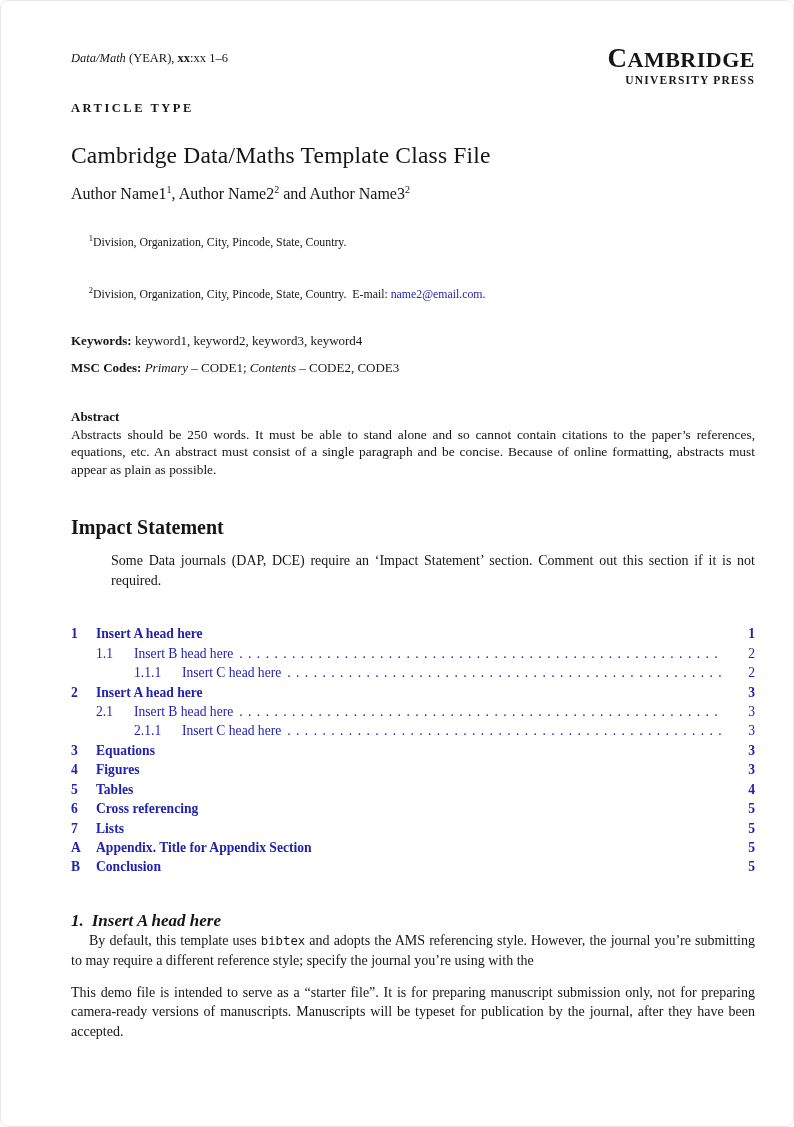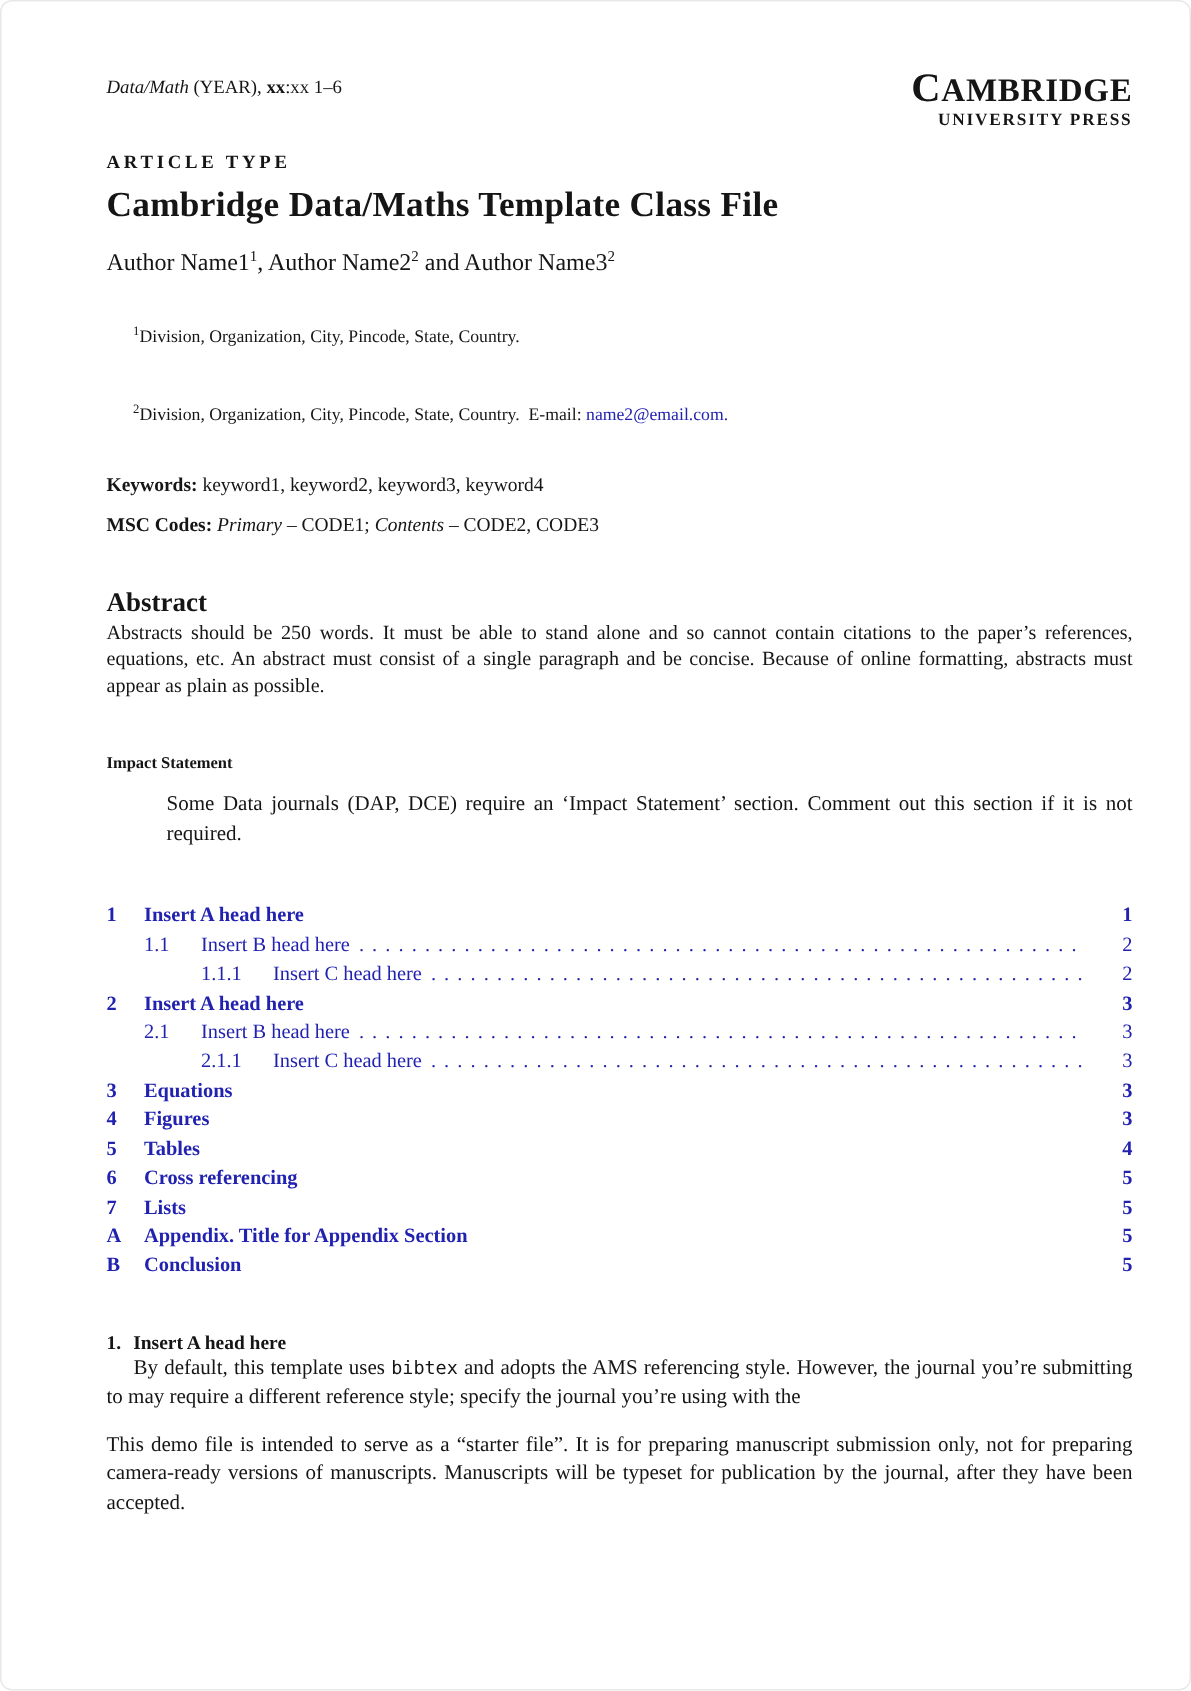--- a/index.html
+++ b/index.html
@@ -33,7 +33,7 @@
   }
 
   
-  .paper-title { margin-top: 8px; font-size: 23.5px; font-weight: bold; letter-spacing: 0.2px; }
+  .paper-title { margin-top: 26px; font-size: 23.5px; font-weight: normal; letter-spacing: 0.2px; }
   .authors { margin-top: 15px; font-size: 16px; }
   .authors sup { font-size: 10px; }
   .affiliations { margin-top: 11px; font-size: 11.8px; line-height: 16px; }

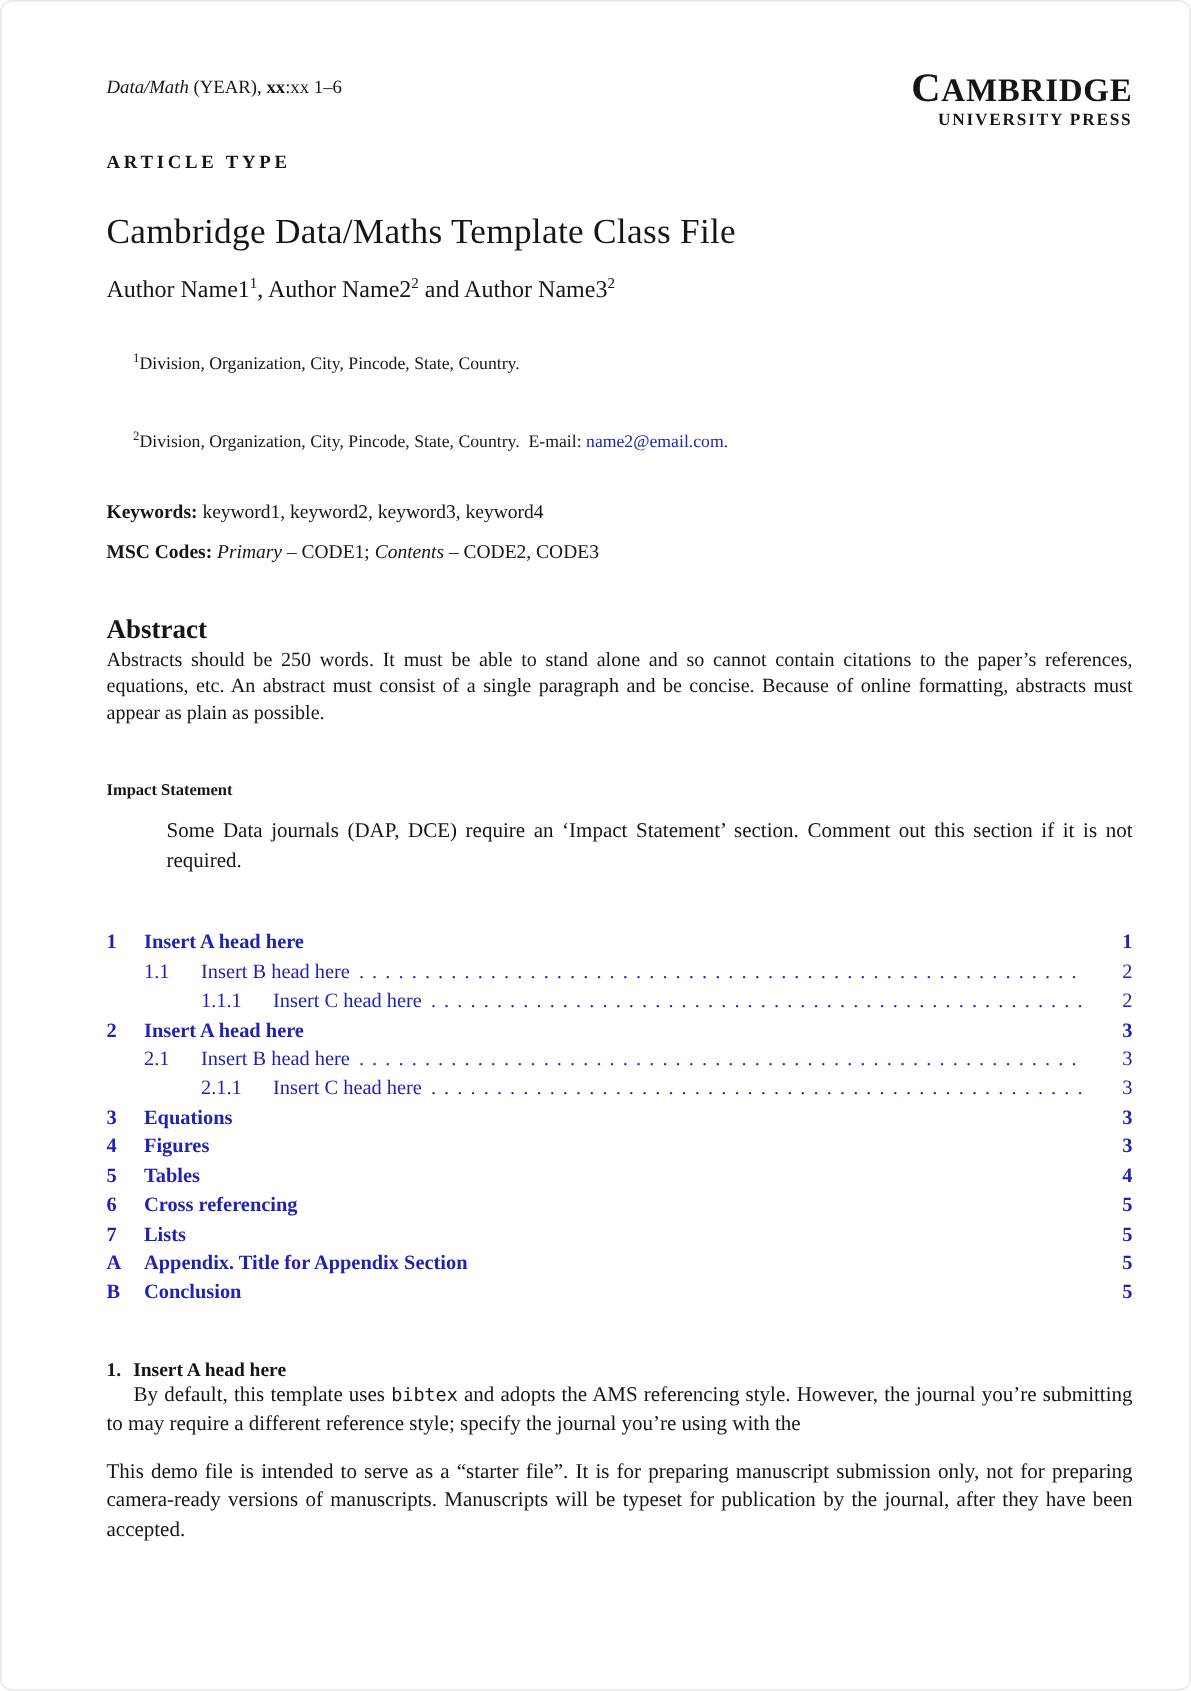--- a/index.html
+++ b/index.html
@@ -49,7 +49,7 @@
 
   
   .abstract { margin-top: 33px; }
-  .abstract-heading { font-weight: bold; font-size: 18px; }
+  .abstract-heading { font-weight: bold; font-size: 13px; }
   .abstract-text { font-size: 13.4px; line-height: 17.6px; text-align: justify; margin-top: 1px; }
 
   

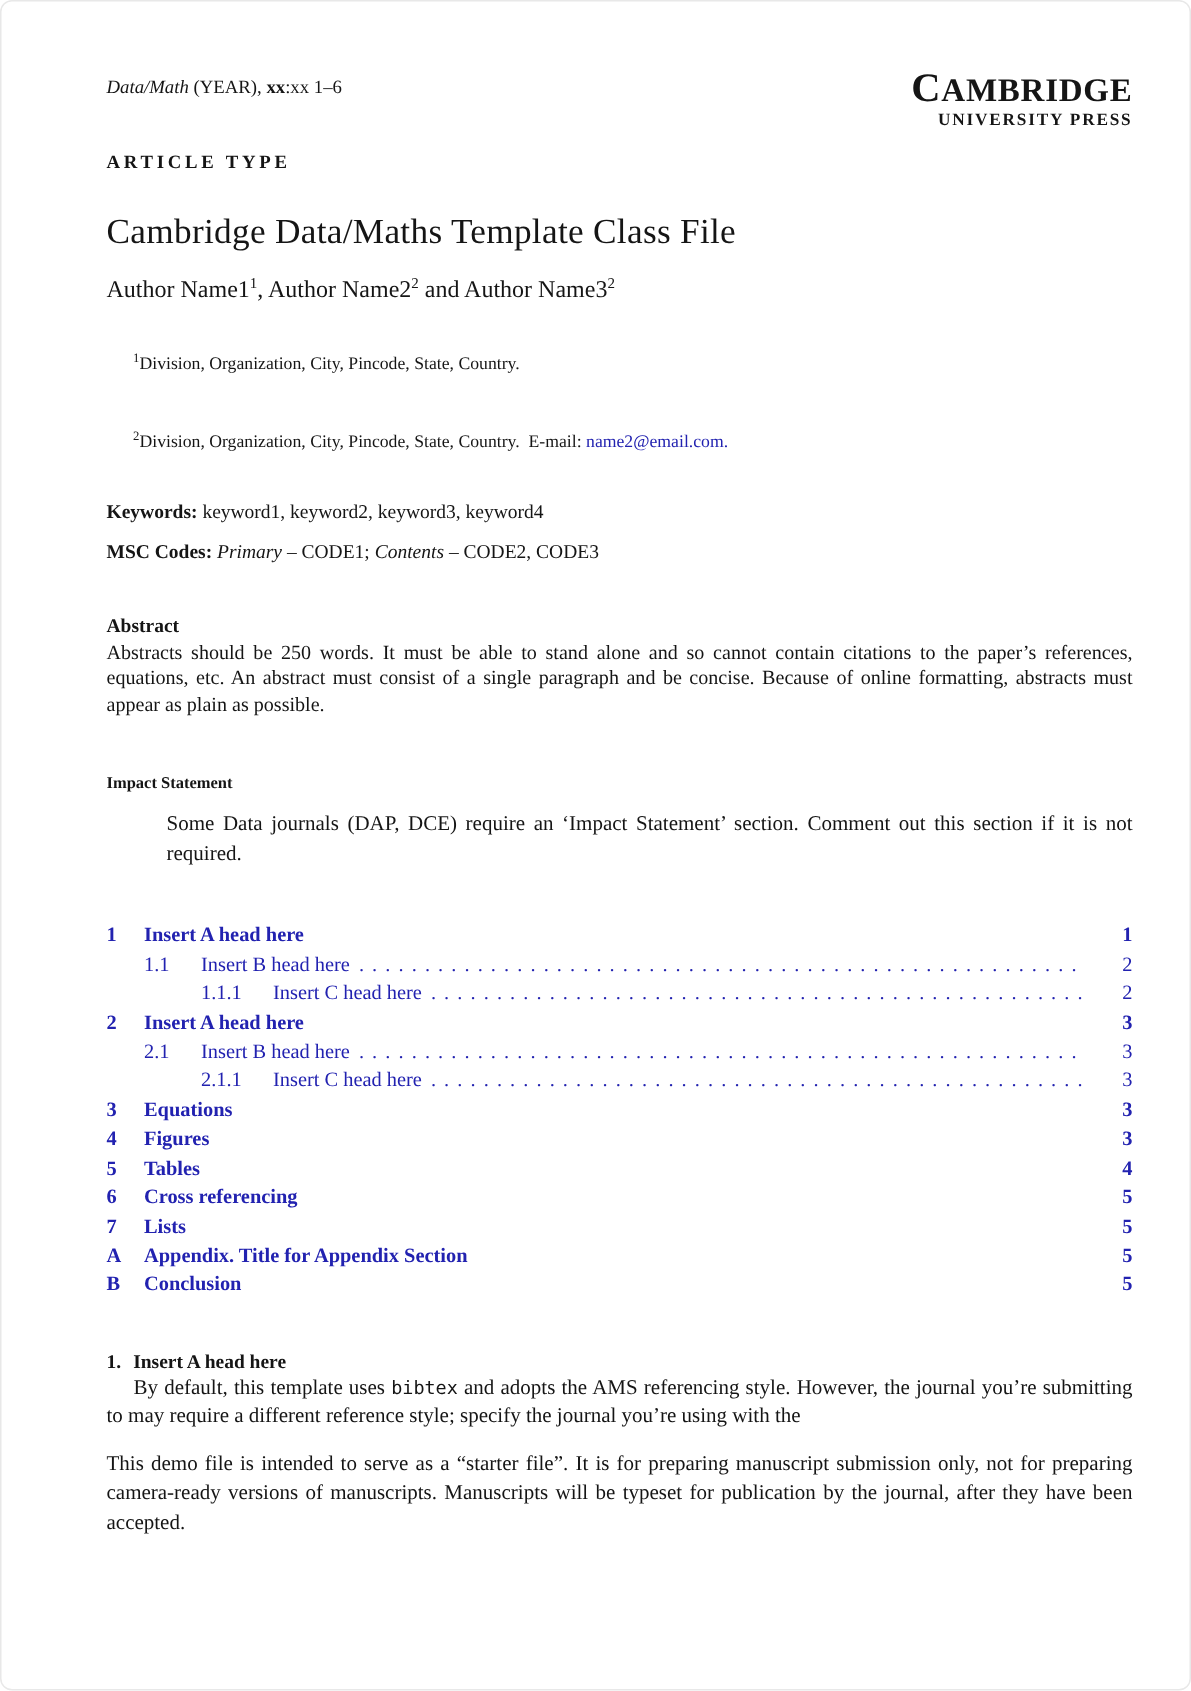--- a/index.html
+++ b/index.html
@@ -54,7 +54,7 @@
 
   
   .impact { margin-top: 38px; }
-  .impact-heading { font-weight: bold; font-size: 11px; }
+  .impact-heading { font-weight: bold; font-size: 20px; }
   .impact-text { font-size: 14px; line-height: 19.5px; text-align: justify; margin-top: 12px; margin-left: 40px; }
 
   

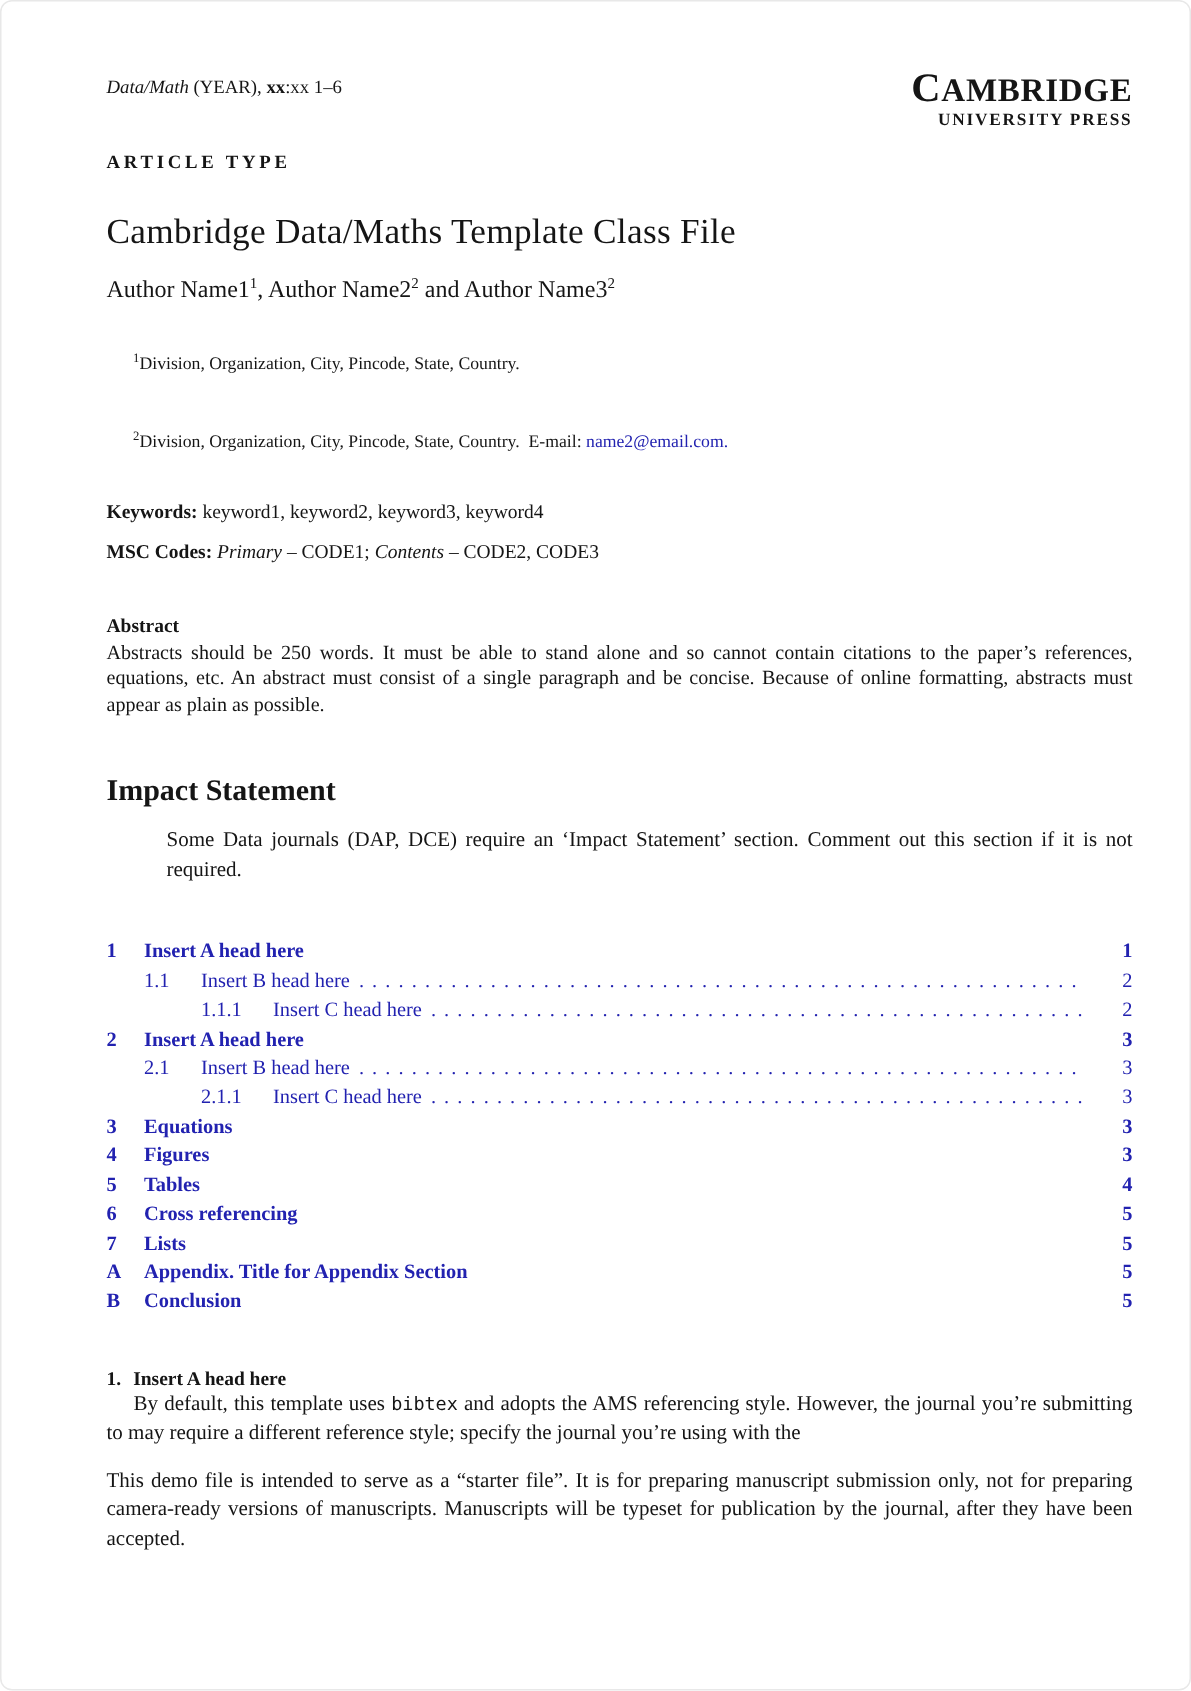--- a/index.html
+++ b/index.html
@@ -80,7 +80,7 @@
 
   
   .section1 { margin-top: 34px; }
-  .section-heading { font-weight: bold; font-size: 13px; }
+  .section-heading { font-weight: bold; font-size: 17px; font-style: italic; }
   .section-heading .sec-num { margin-right: 8px; }
   .body-para { font-size: 14px; line-height: 19.5px; text-align: justify; margin: 0; }
   .body-para.first { margin-top: 12px; }

